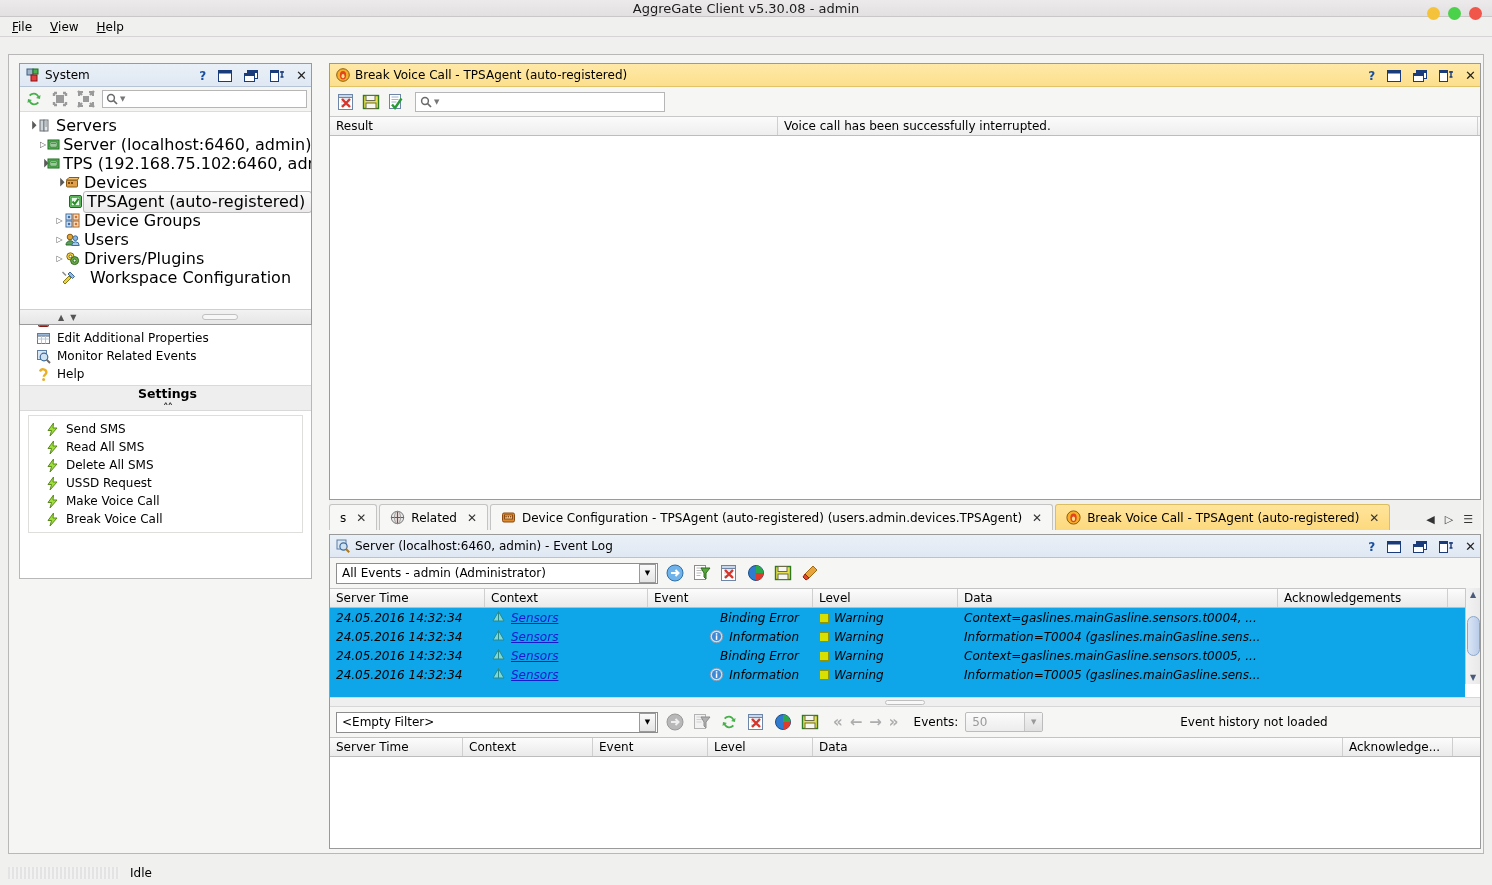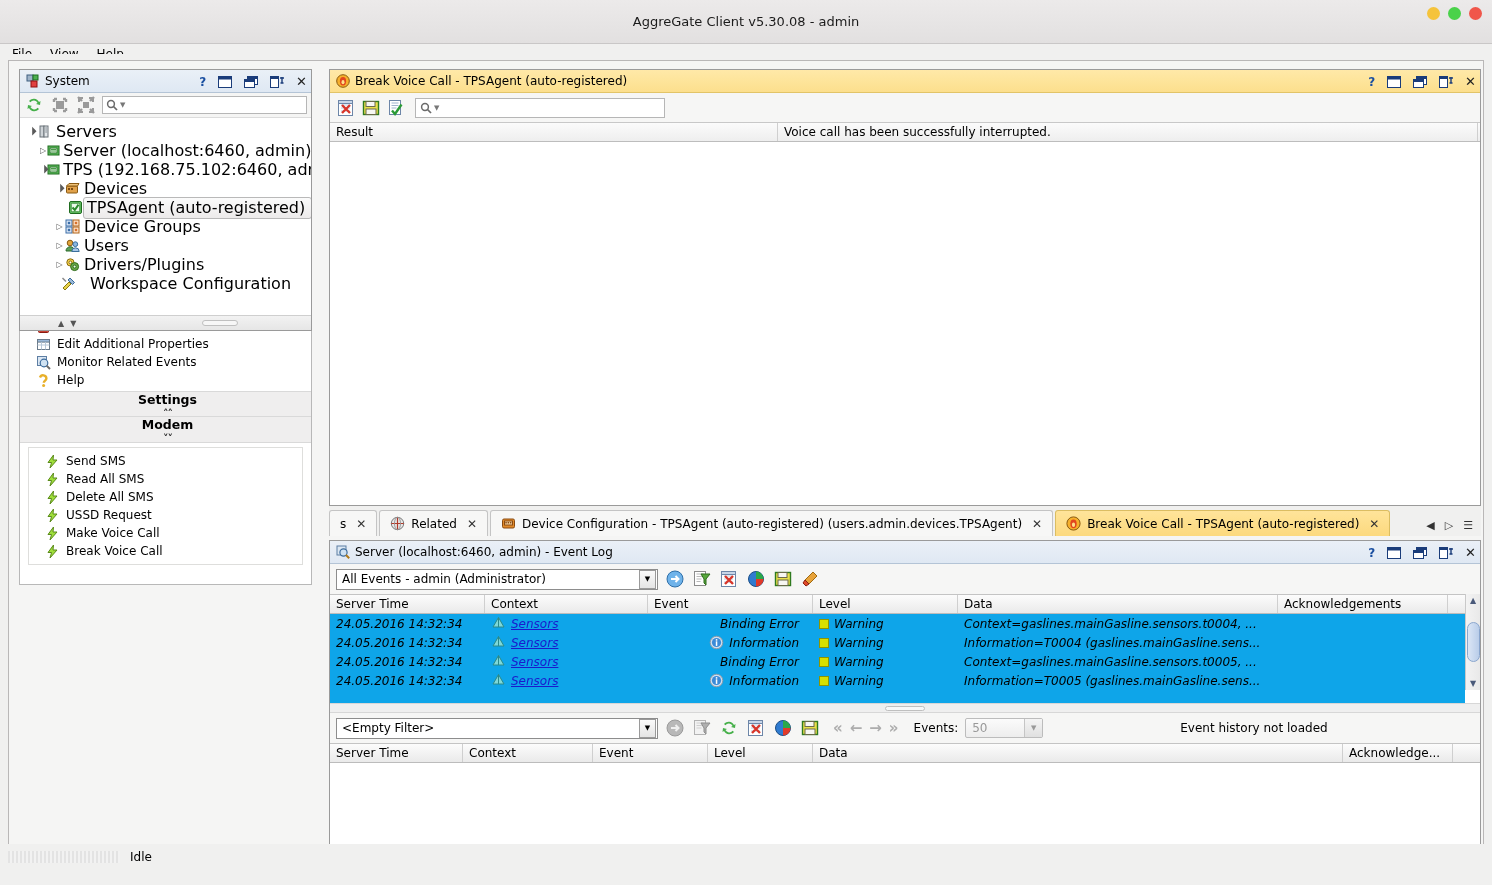--- a/index.html
+++ b/index.html
@@ -14,7 +14,7 @@
   }
   
   #titlebar {
-    height: 44px;
+    height: 17px;
     background: linear-gradient(#eceaea, #e2e0e0);
     border-bottom: 1px solid #c9c7c7;
     display: flex; align-items: center; justify-content: center;

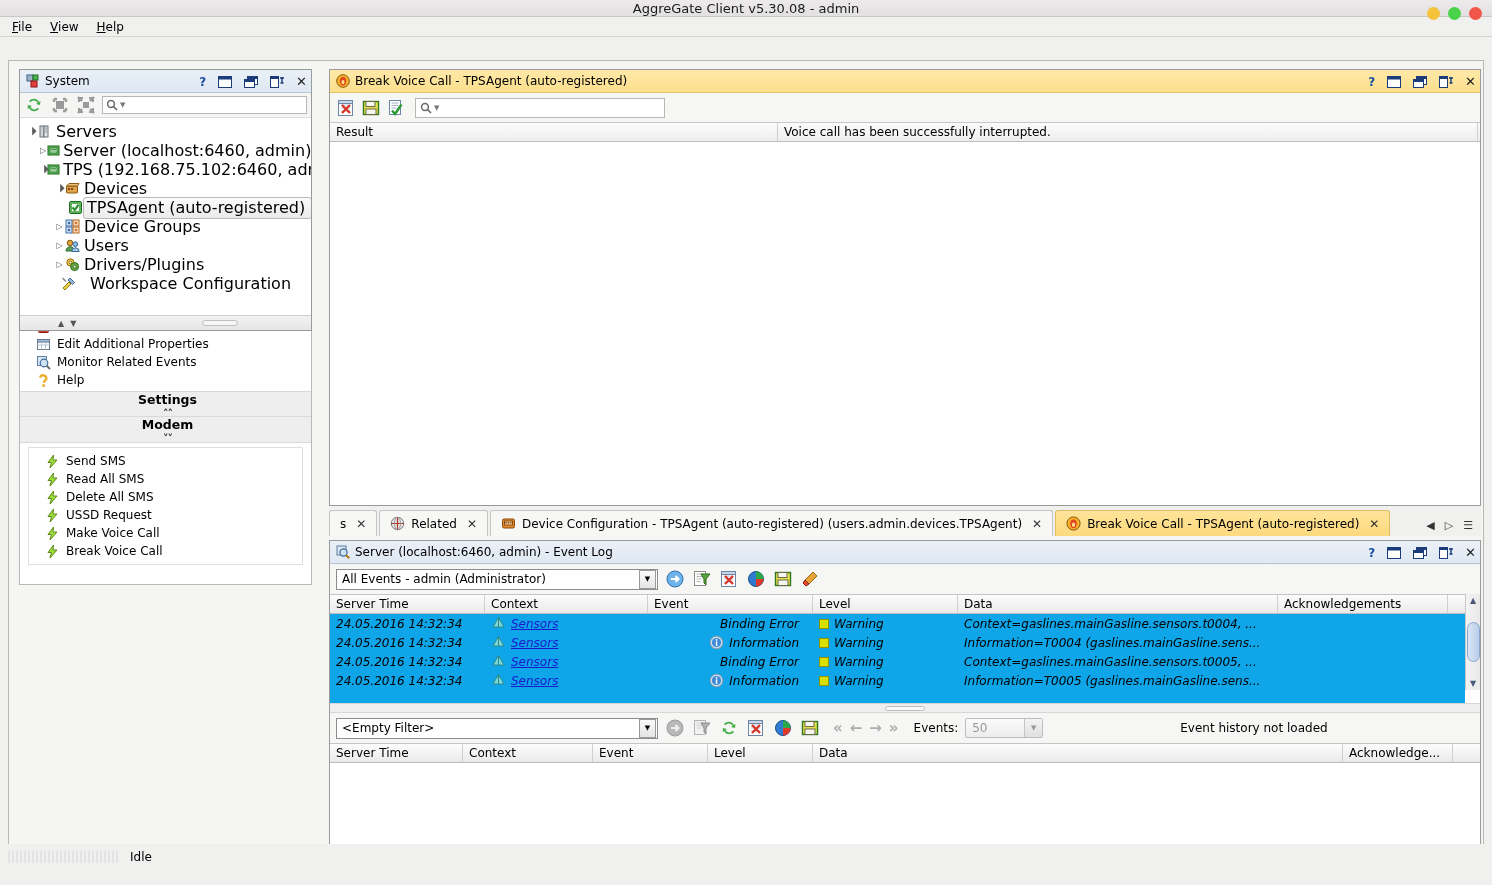--- a/index.html
+++ b/index.html
@@ -39,7 +39,7 @@
 
   
   #main {
-    position: absolute; top: 54px; left: 0; width: 1492px; height: 812px;
+    position: absolute; top: 48px; left: 0; width: 1492px; height: 812px;
     background: #f0f0ef;
   }
   #outerframe {

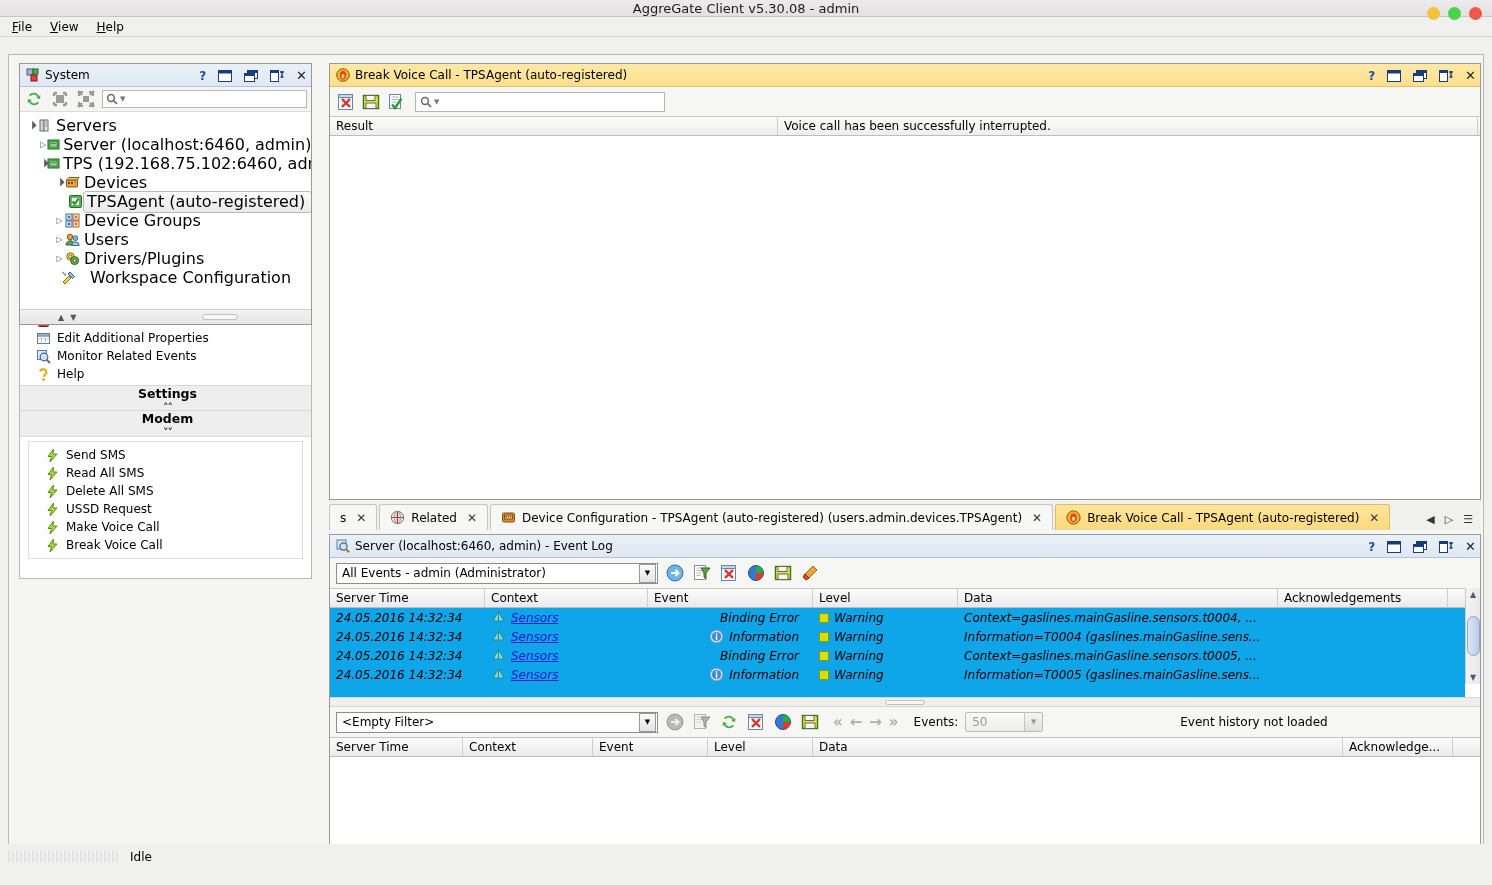--- a/index.html
+++ b/index.html
@@ -568,10 +568,6 @@
       <div class="section-head" style="border-top:1px solid #d9d9d9;">
         <span>Settings</span>
         <span class="chev">˄˄</span>
-      </div>
-      <div class="section-head">
-        <span>Modem</span>
-        <span class="chev">˅˅</span>
       </div>
       <div class="subbox">
         <div id="modem-list">

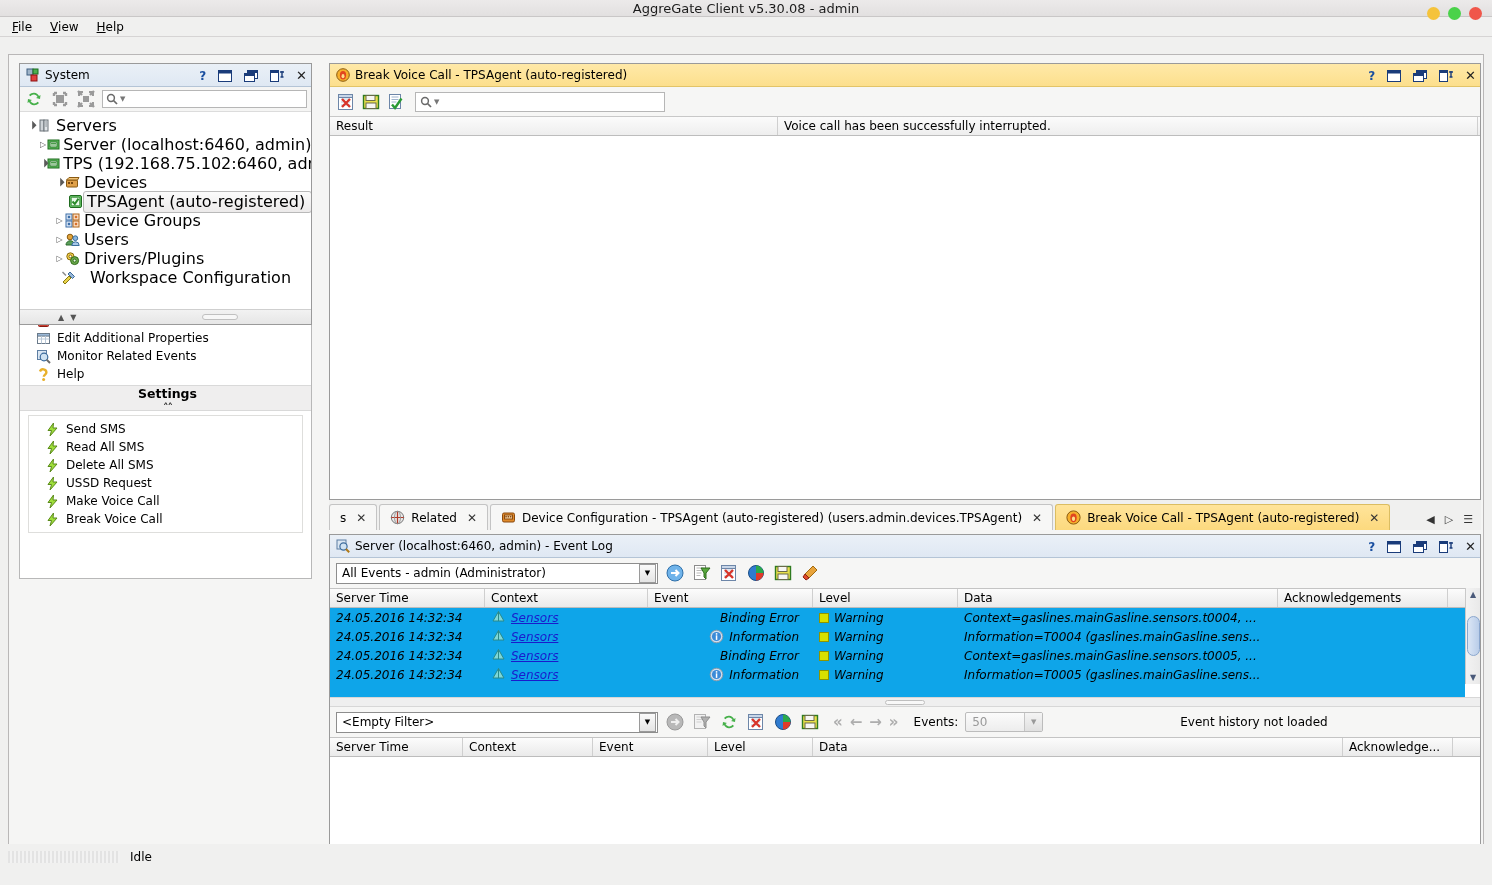--- a/index.html
+++ b/index.html
@@ -186,7 +186,7 @@
 
   
   #statusbar {
-    position: absolute; left: 0; bottom: 16px; width: 1492px; height: 25px;
+    position: absolute; left: 0; bottom: 0; width: 1492px; height: 25px;
     display: flex; align-items: center; background: #f0f0ef;
   }
   #statusbar .hatch {

